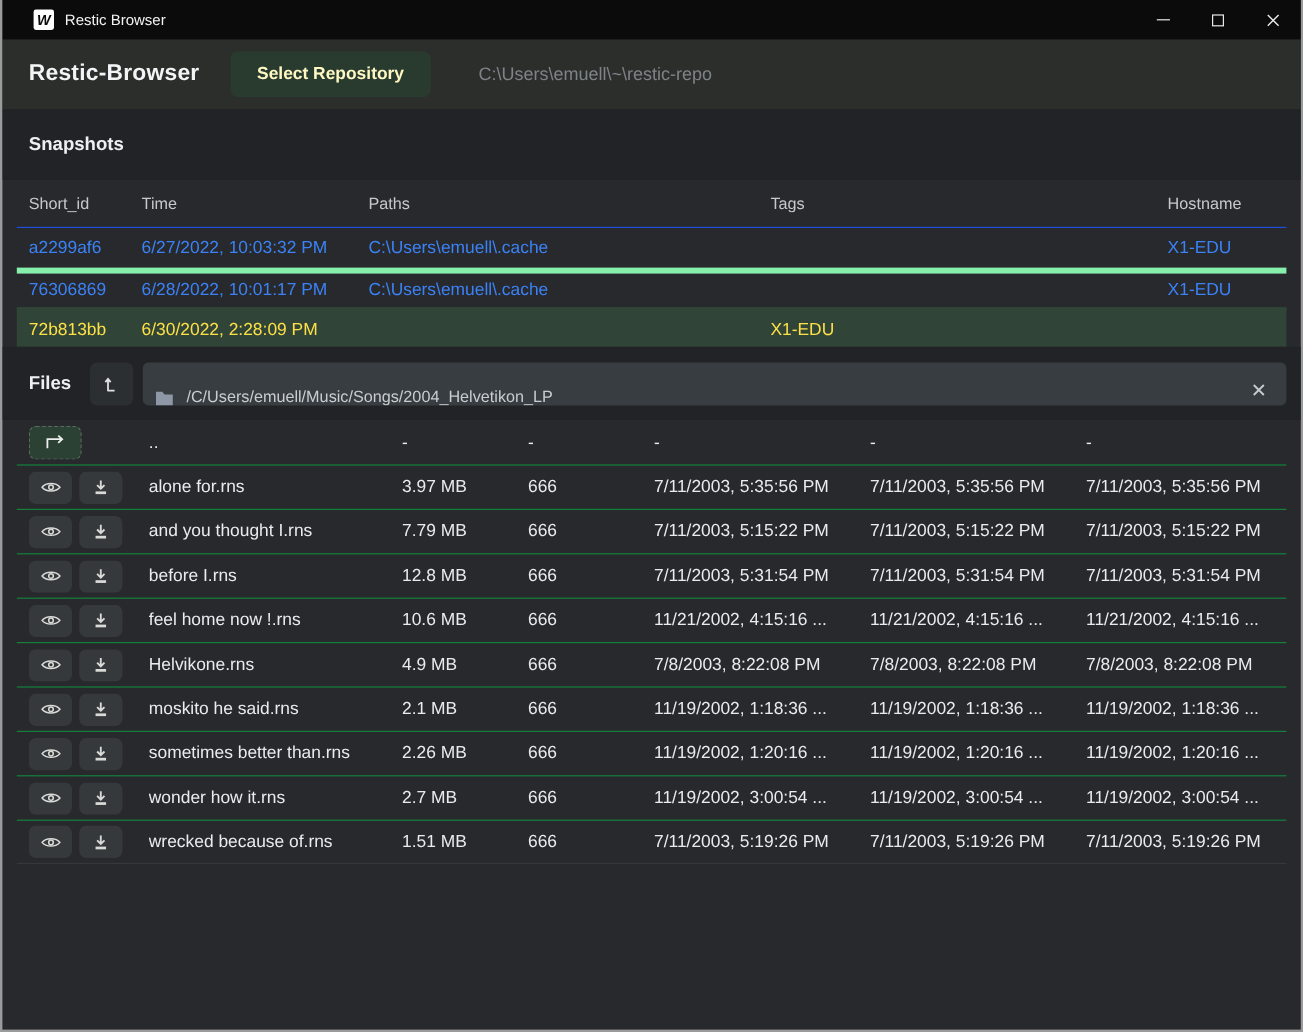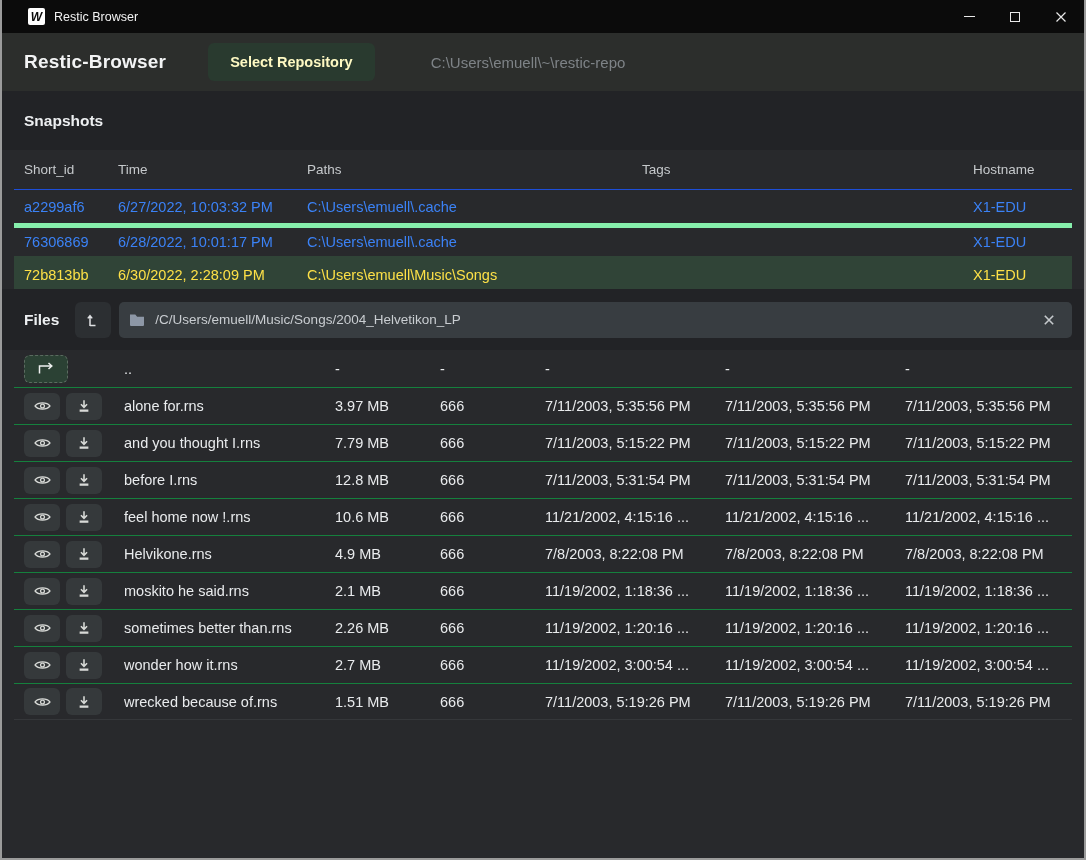--- a/index.html
+++ b/index.html
@@ -26,7 +26,7 @@
   .glyph-max{ width:10px; height:10px; border:1.5px solid #e9e9e9; display:block; }
 
   
-  .toolbar{ flex:0 0 58px; background:#2c2e2c; display:flex; align-items:center;gap:16px; }
+  .toolbar{ flex:0 0 58px; background:#2c2e2c; display:flex; align-items:center; }
   .app-title{ margin-left:22px; font-size:19px; font-weight:bold; color:#f3f4f5; letter-spacing:.2px; }
   .select-repo-btn{ margin-left:26px; height:38px; padding:0 22px; background:#293a2f;
     border:none; border-radius:6px; color:#fef9c3; font-weight:bold; font-size:14.5px;

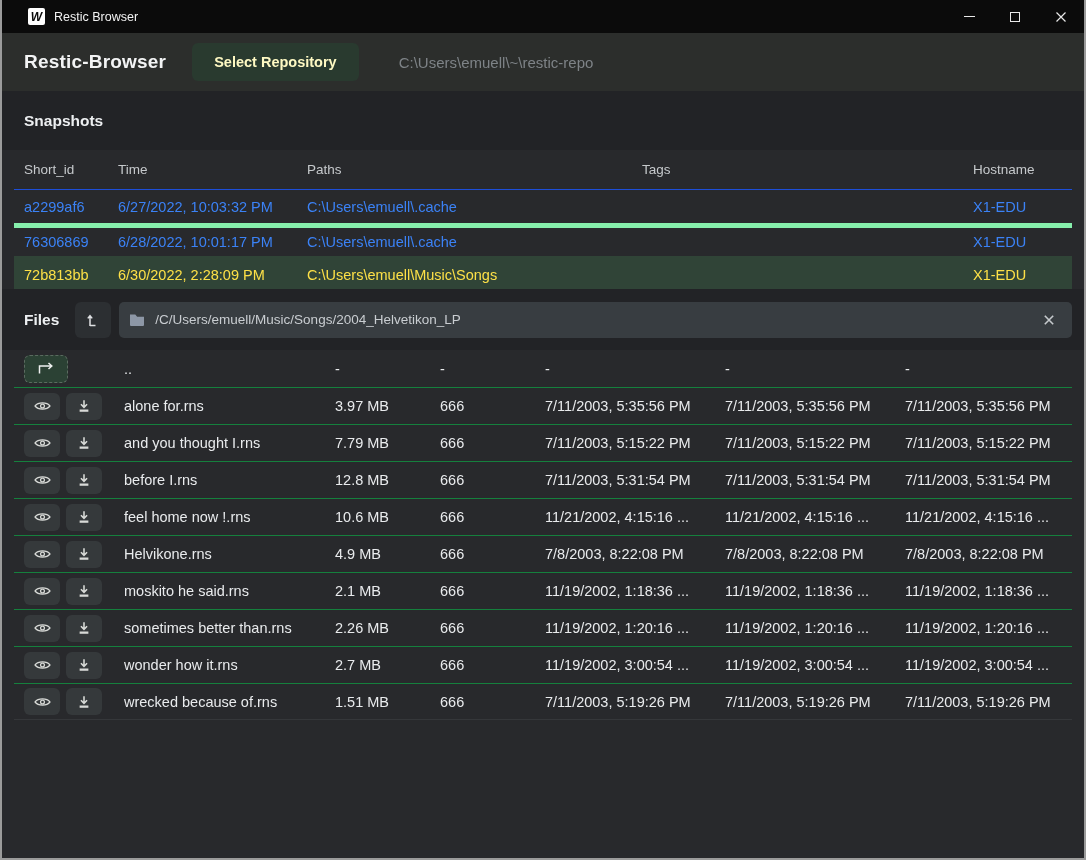--- a/index.html
+++ b/index.html
@@ -131,7 +131,6 @@
     <div class="grid-snap snap-row selected">
       <span>72b813bb</span>
       <span>6/30/2022, 2:28:09 PM</span>
-      <span>C:\Users\emuell\Music\Songs</span>
       <span></span>
       <span>X1-EDU</span>
     </div>

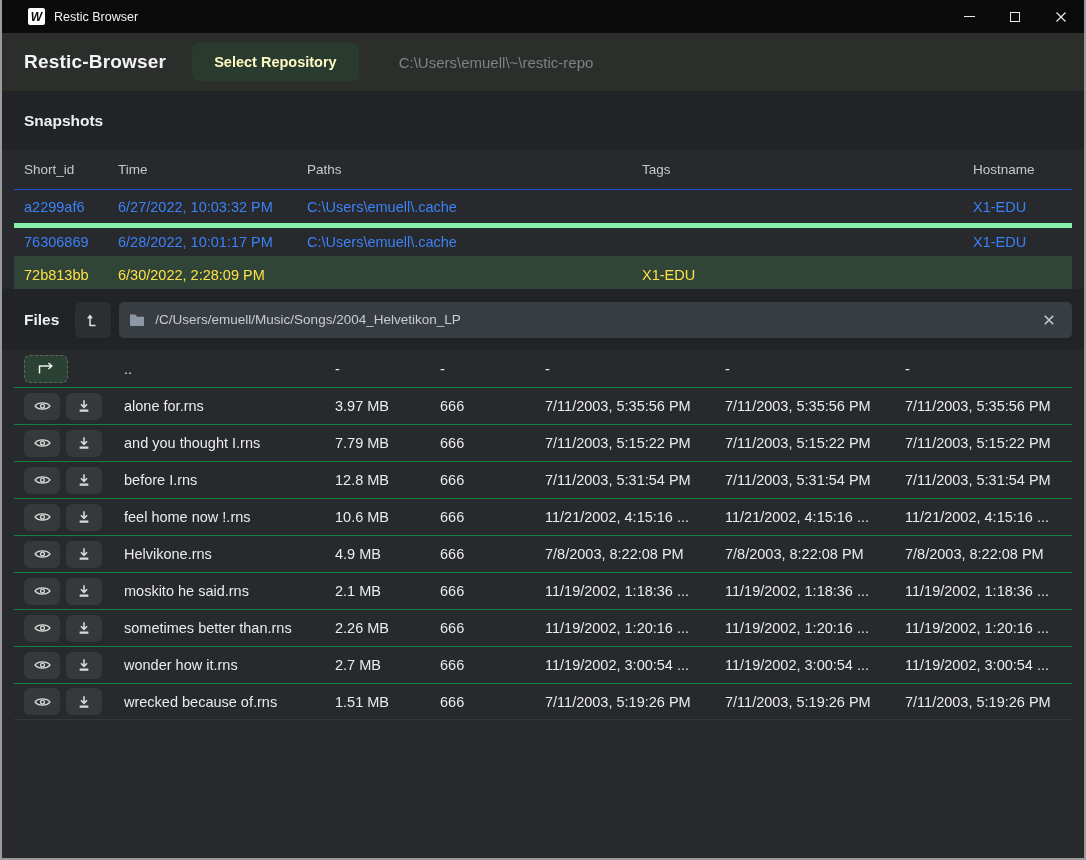--- a/index.html
+++ b/index.html
@@ -55,7 +55,7 @@
   .up-btn{ margin-left:16px; width:36px; height:36px; flex:0 0 36px; background:#2c2f32;
     border:none; border-radius:6px; display:flex; align-items:center; justify-content:center; }
   .path-input{ flex:1; margin-left:8px; height:36px; background:#383d41; border-radius:5px;
-    display:flex; align-items:center; padding:0 10px; }
+    display:flex; align-items:flex-end; padding:0 10px; }
   .path-text{ flex:1; margin-left:10px; font-size:13.5px; color:#c9cdd1;
     white-space:nowrap; overflow:hidden; }
   .clear-btn{ width:26px; height:26px; background:transparent; border:none;

